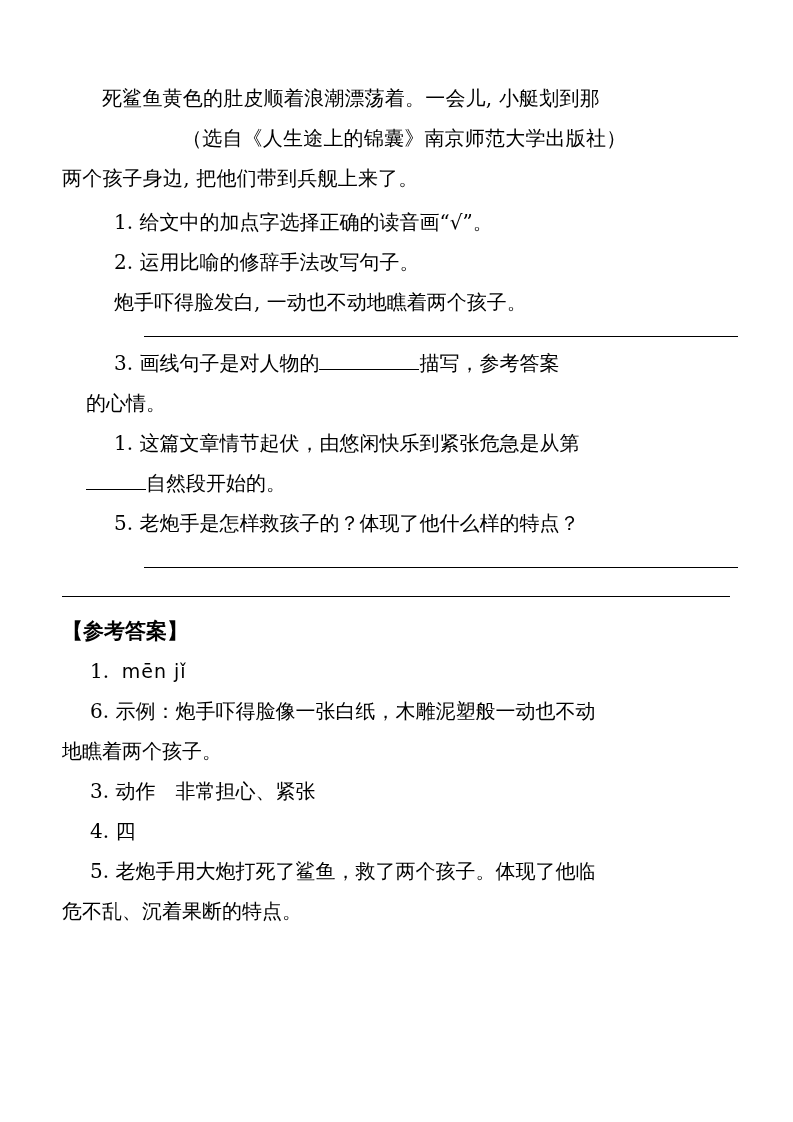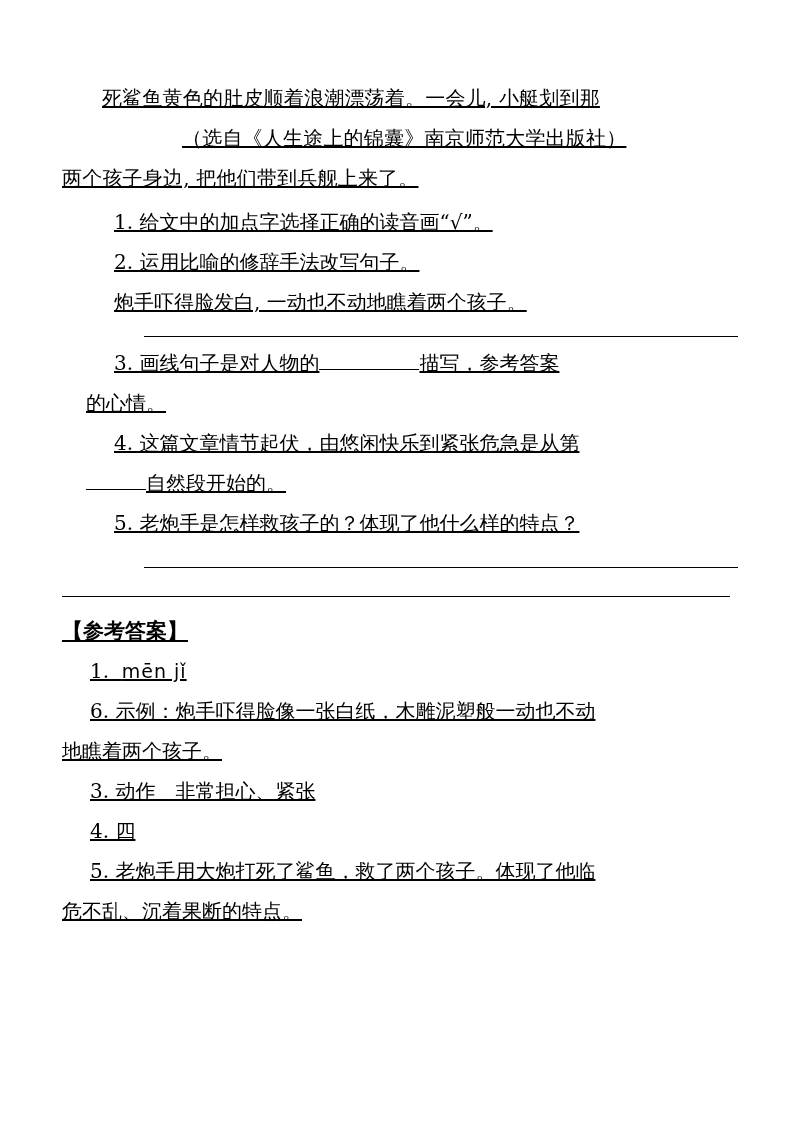--- a/index.html
+++ b/index.html
@@ -21,7 +21,6 @@
     height: 1122px;
     box-sizing: border-box;
     padding: 70px 62px 40px 62px;
-    text-decoration: underline;
   }
   .para {
     font-size: 20px;

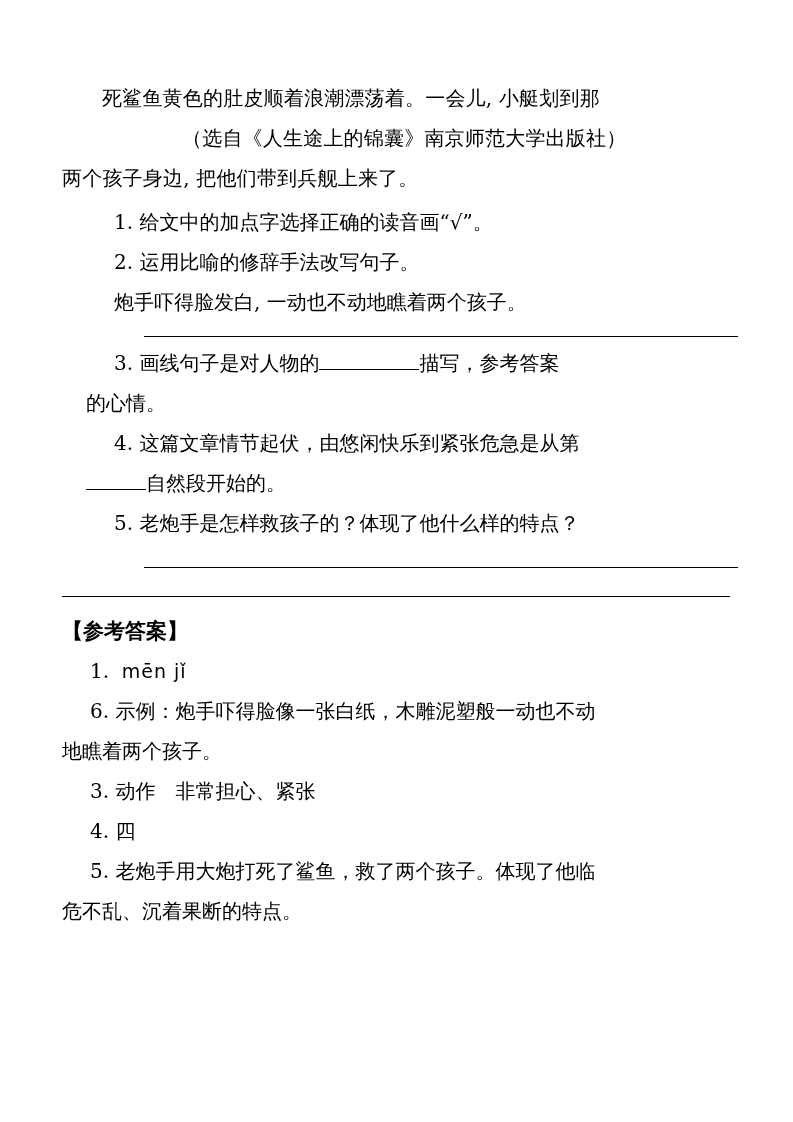--- a/index.html
+++ b/index.html
@@ -124,7 +124,7 @@
     <p class="q-item"><span>3. 画线句子是对人物的</span><span class="blank-inline bl-100"></span><span>描写，参考答案</span></p>
     <p class="q-item cont">的心情。</p>
 
-    <p class="q-item">4. 这篇文章情节起伏，由悠闲快乐到紧张危急是从第</p>
+    <p class="q-item">1. 这篇文章情节起伏，由悠闲快乐到紧张危急是从第</p>
     <p class="q-item cont"><span class="blank-inline bl-60"></span><span>自然段开始的。</span></p>
 
     <p class="q-item">5. 老炮手是怎样救孩子的？体现了他什么样的特点？</p>

